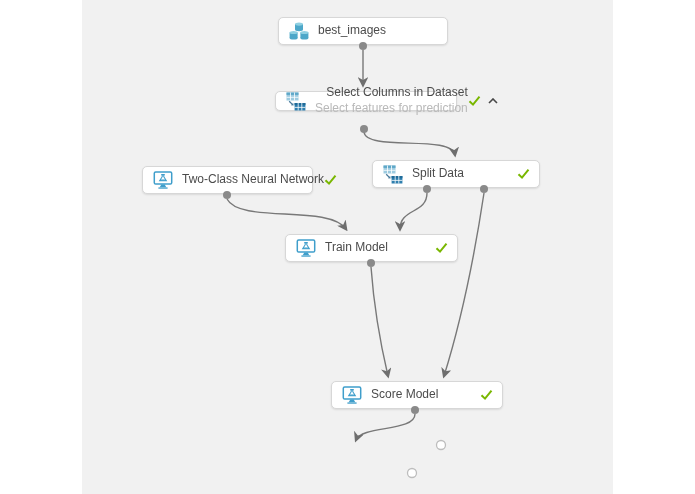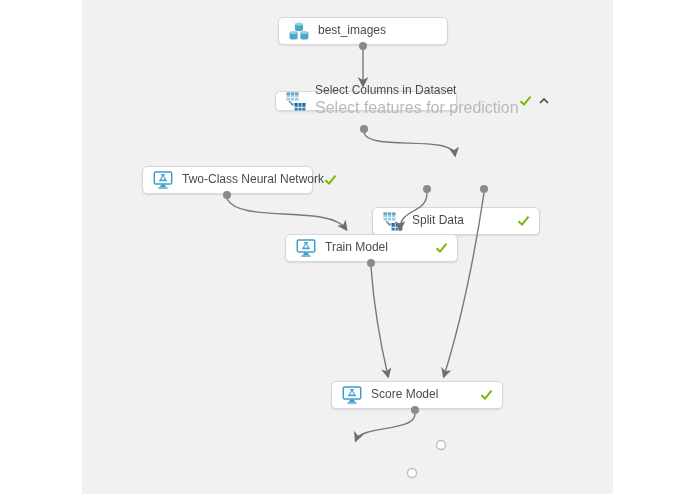--- a/index.html
+++ b/index.html
@@ -36,7 +36,7 @@
   .node .spacer{flex:1;}
   .check{width:13px;height:12px;flex:none;}
   .caret{width:10px;height:6px;flex:none;margin-left:7px;cursor:pointer;}
-  .two-line{height:20px;}
+  .two-line{height:20px;text-align:right;}
   .txt-col{display:flex;flex-direction:column;justify-content:center;}
   svg.overlay{
     position:absolute;left:0;top:0;width:695px;height:494px;

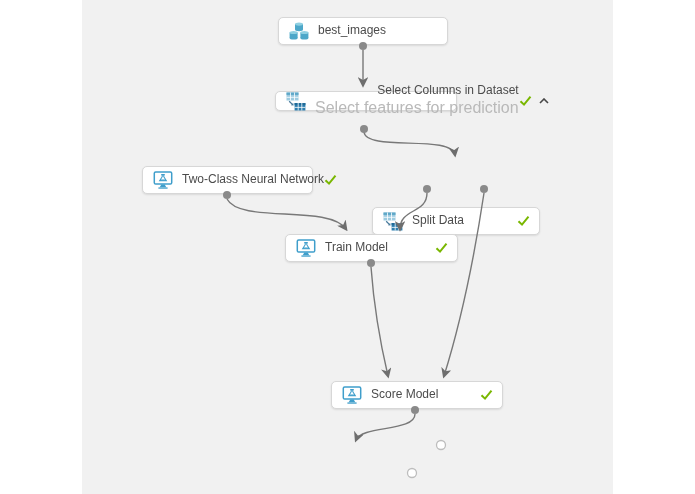--- a/index.html
+++ b/index.html
@@ -31,7 +31,7 @@
     font-size:12px;color:#4b4b4b;white-space:nowrap;line-height:1.1;
   }
   .node .subtitle{
-    font-size:16px;color:#b9b9b9;white-space:nowrap;line-height:1.25;margin-top:1px;
+    font-size:12px;color:#b9b9b9;white-space:nowrap;line-height:1.25;margin-top:1px;
   }
   .node .spacer{flex:1;}
   .check{width:13px;height:12px;flex:none;}

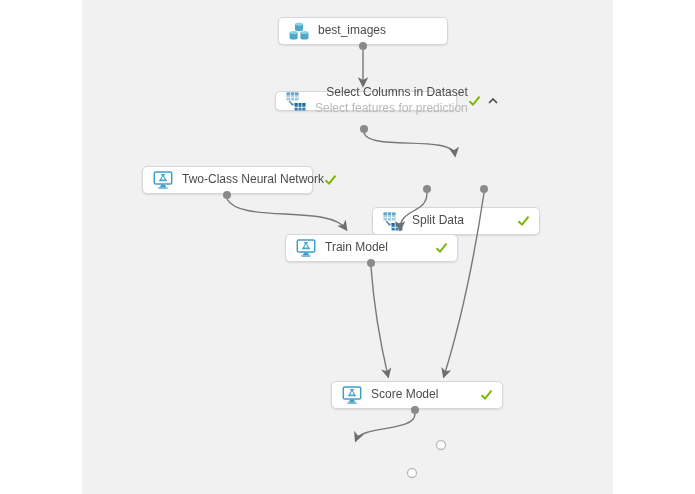--- a/index.html
+++ b/index.html
@@ -94,7 +94,7 @@
     </svg>
   </div>
 
-  <div class="node" style="left:372px;top:160px;width:168px;margin-top:47px;">
+  <div class="node" style="left:372px;top:160px;width:168px;">
     <svg class="mod-icon" viewBox="0 0 20 20">
       <rect x="0.5" y="1.5" width="12" height="8" fill="#9dcbe0"></rect>
       <rect x="0.5" y="1.5" width="12" height="2.4" fill="#5ea7c8"></rect>

